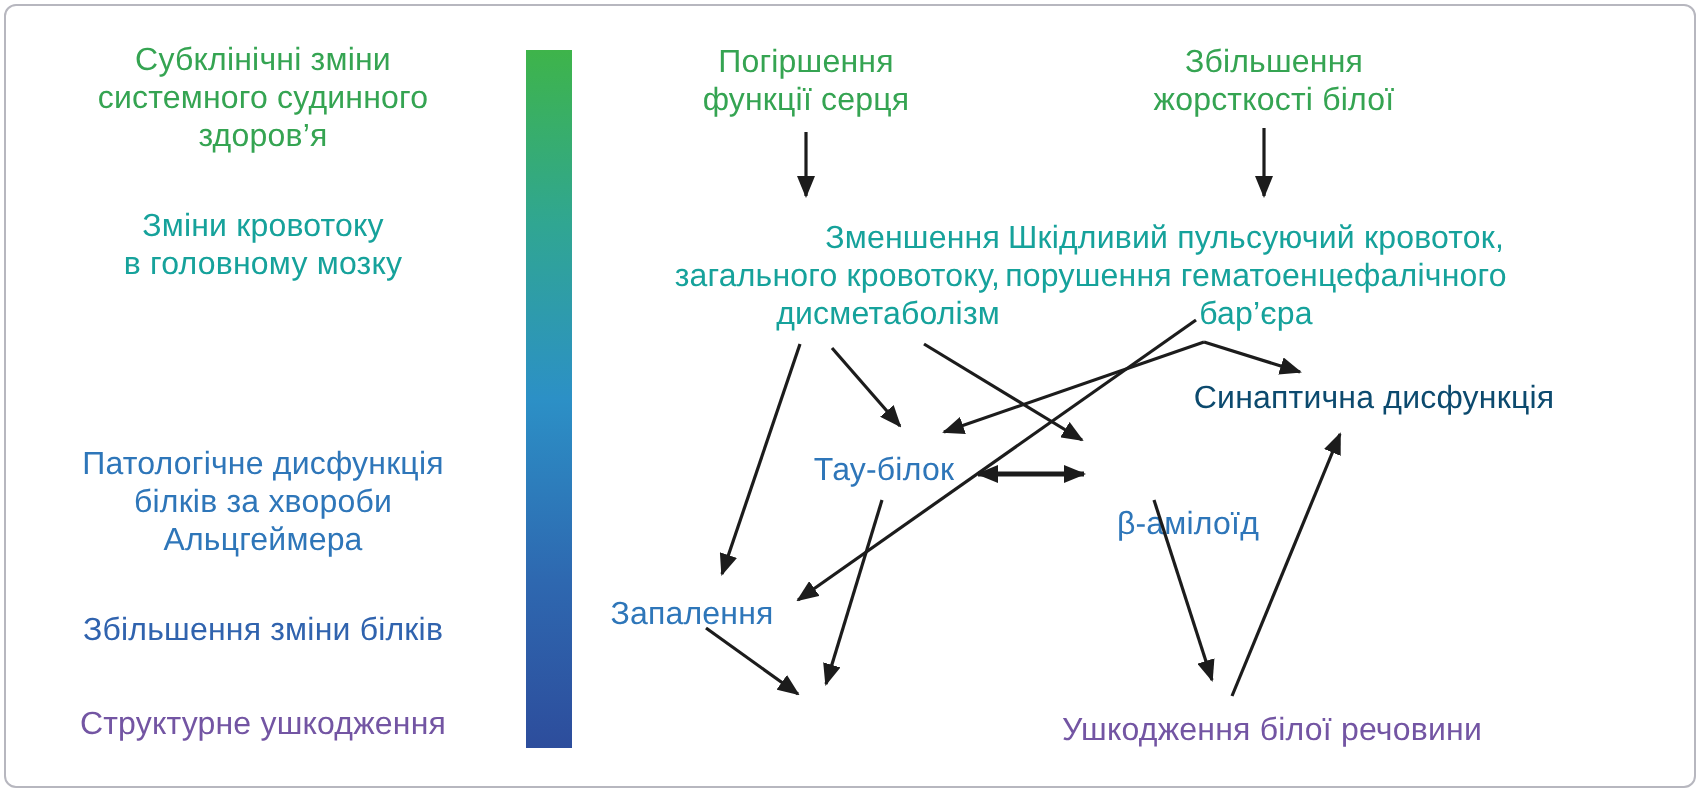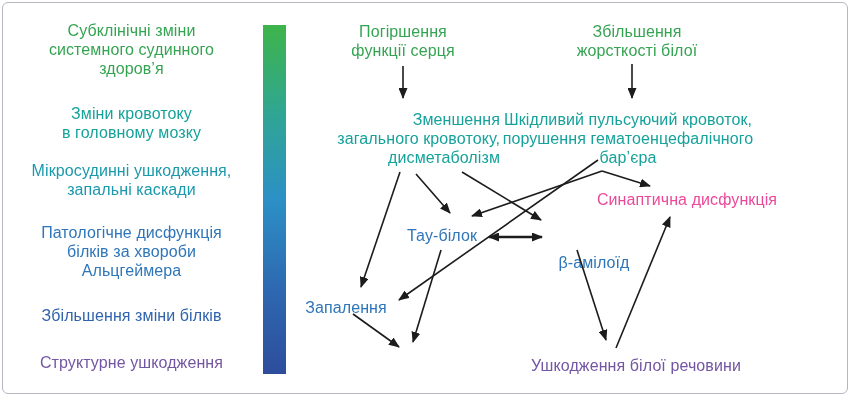--- a/index.html
+++ b/index.html
@@ -64,8 +64,6 @@
 здоров’я</div>
   <div class="label li li-1" style="color: rgb(22, 162, 155);">Зміни кровотоку
 в головному мозку</div>
-  <div class="label li li-2" style="color: rgb(27, 153, 172);">Мікросудинні ушкодження,
-запальні каскади</div>
   <div class="label li li-3" style="color: rgb(46, 118, 185);">Патологічне дисфункція
 білків за хвороби
 Альцгеймера</div>

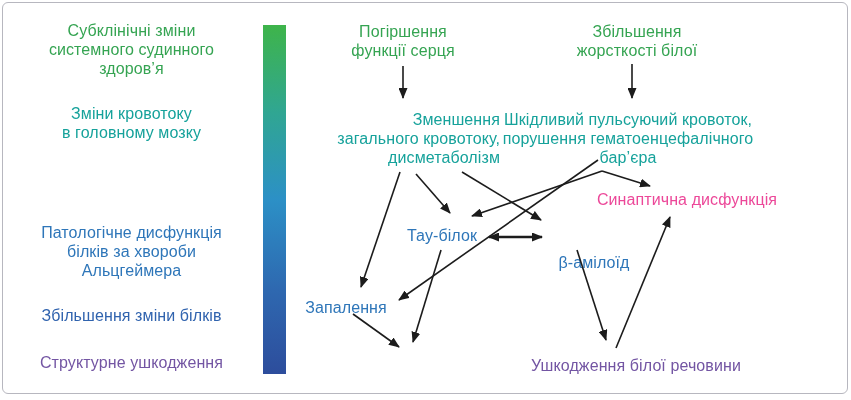--- a/index.html
+++ b/index.html
@@ -80,7 +80,7 @@
   <div class="label n-pulsatile-flow" style="color: rgb(22, 162, 155);">Шкідливий пульсуючий кровоток,
 порушення гематоенцефалічного
 бар’єра</div>
-  <div class="label n-synaptic-dysfunction" style="color: #ec4899;">Синаптична дисфункція</div>
+  <div class="label n-synaptic-dysfunction" style="color: #0c4a6e;">Синаптична дисфункція</div>
   <div class="label n-tau" style="color: rgb(46, 118, 185);">Тау-білок</div>
   <div class="label n-amyloid" style="color: rgb(46, 118, 185);">β-амілоїд</div>
   <div class="label n-inflammation" style="color: rgb(46, 118, 185);">Запалення</div>

